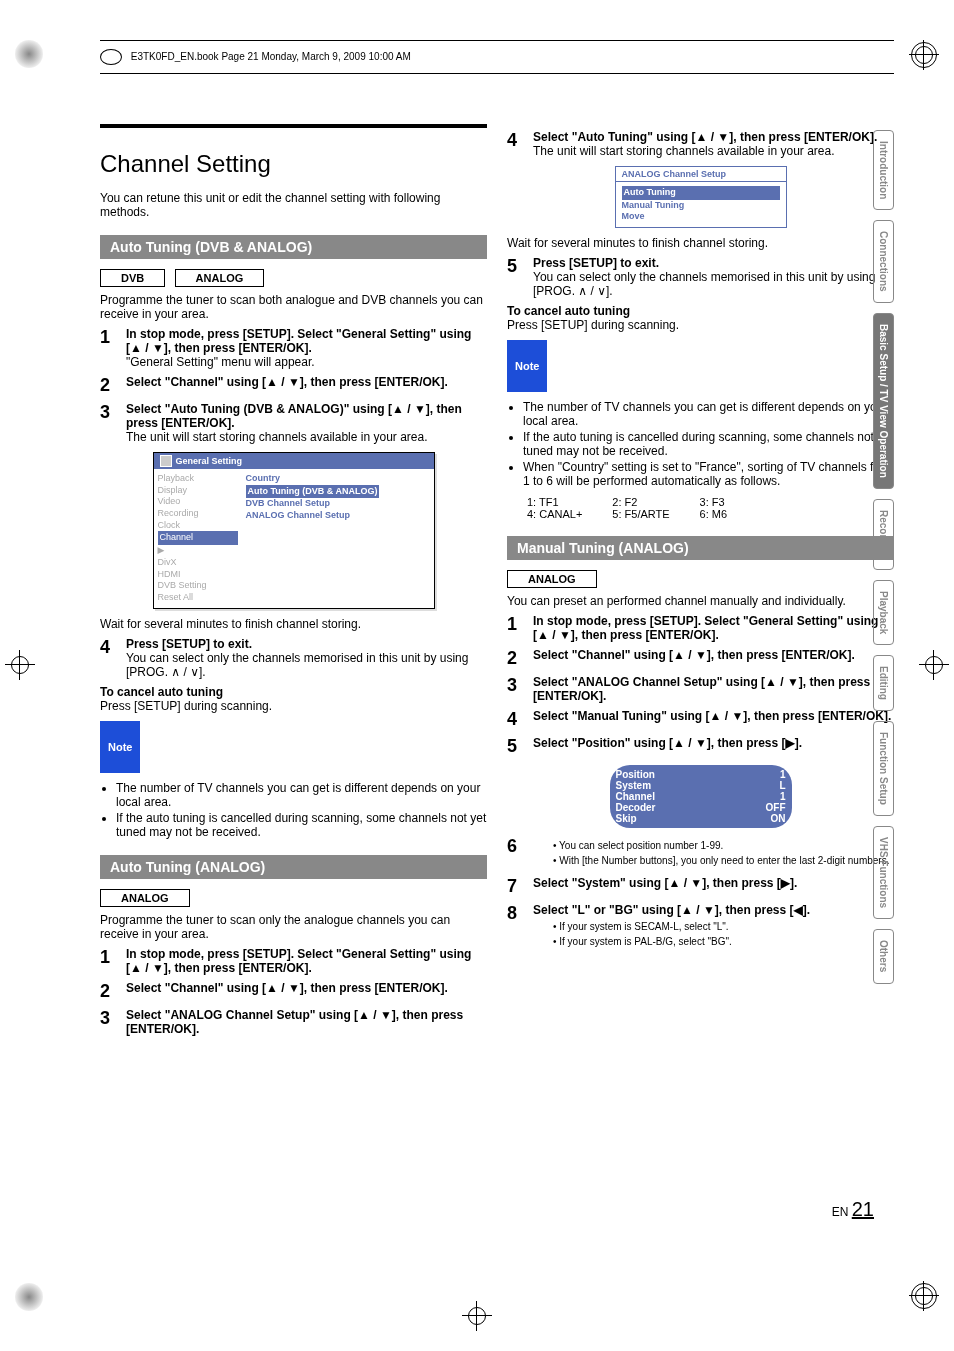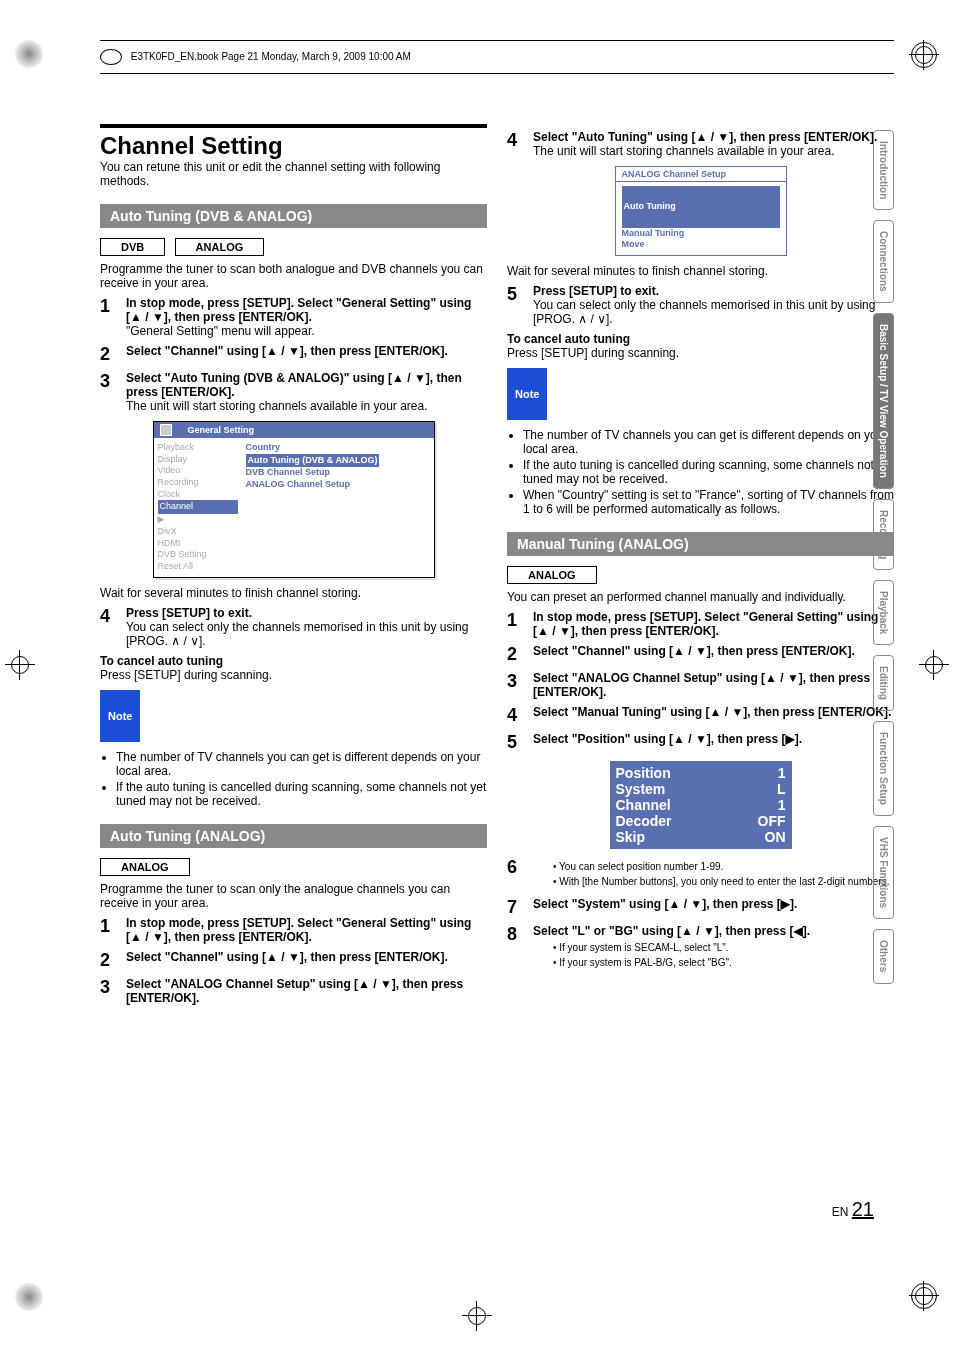--- a/index.html
+++ b/index.html
@@ -105,10 +105,10 @@
   }
   .h1 {
     font-size: 24px;
-    font-weight: bold;
-    margin: 0 0 0 0;
+    font-weight: normal;
+    margin: 0 0 13px 0;
     border-top: 4px solid #000;
-    padding-top: 4px;
+    padding-top: 22px;
   }
   .h2 {
     background: #888;

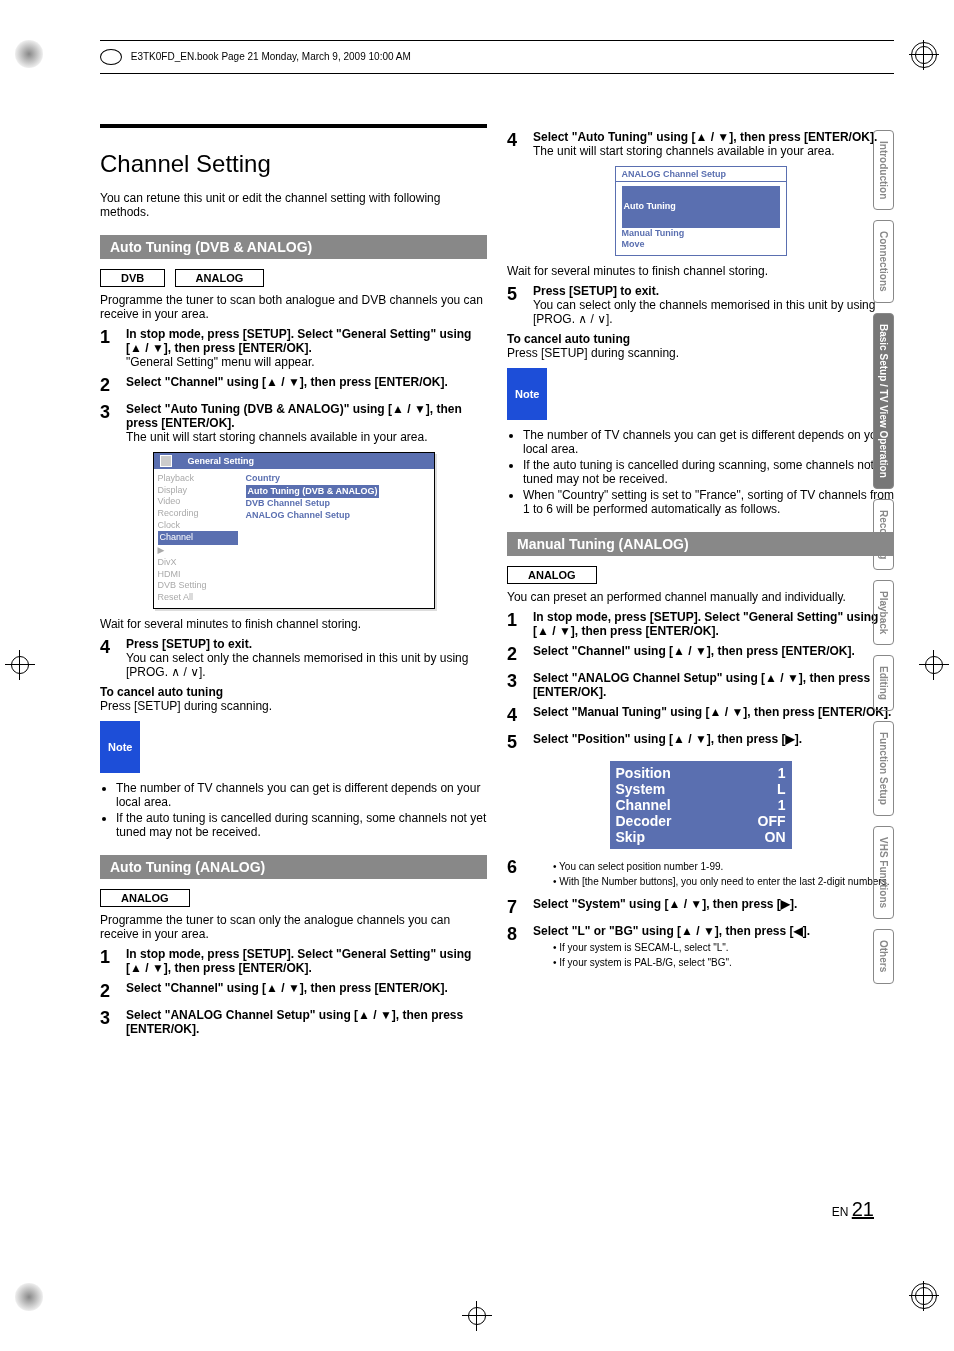--- a/index.html
+++ b/index.html
@@ -247,7 +247,7 @@
   .screen2-body .hl {
     background: #5a6fb0;
     color: #fff;
-    padding: 15px 2px;
+    padding: 1px 2px;
     display: block;
   }
   .screen3 {

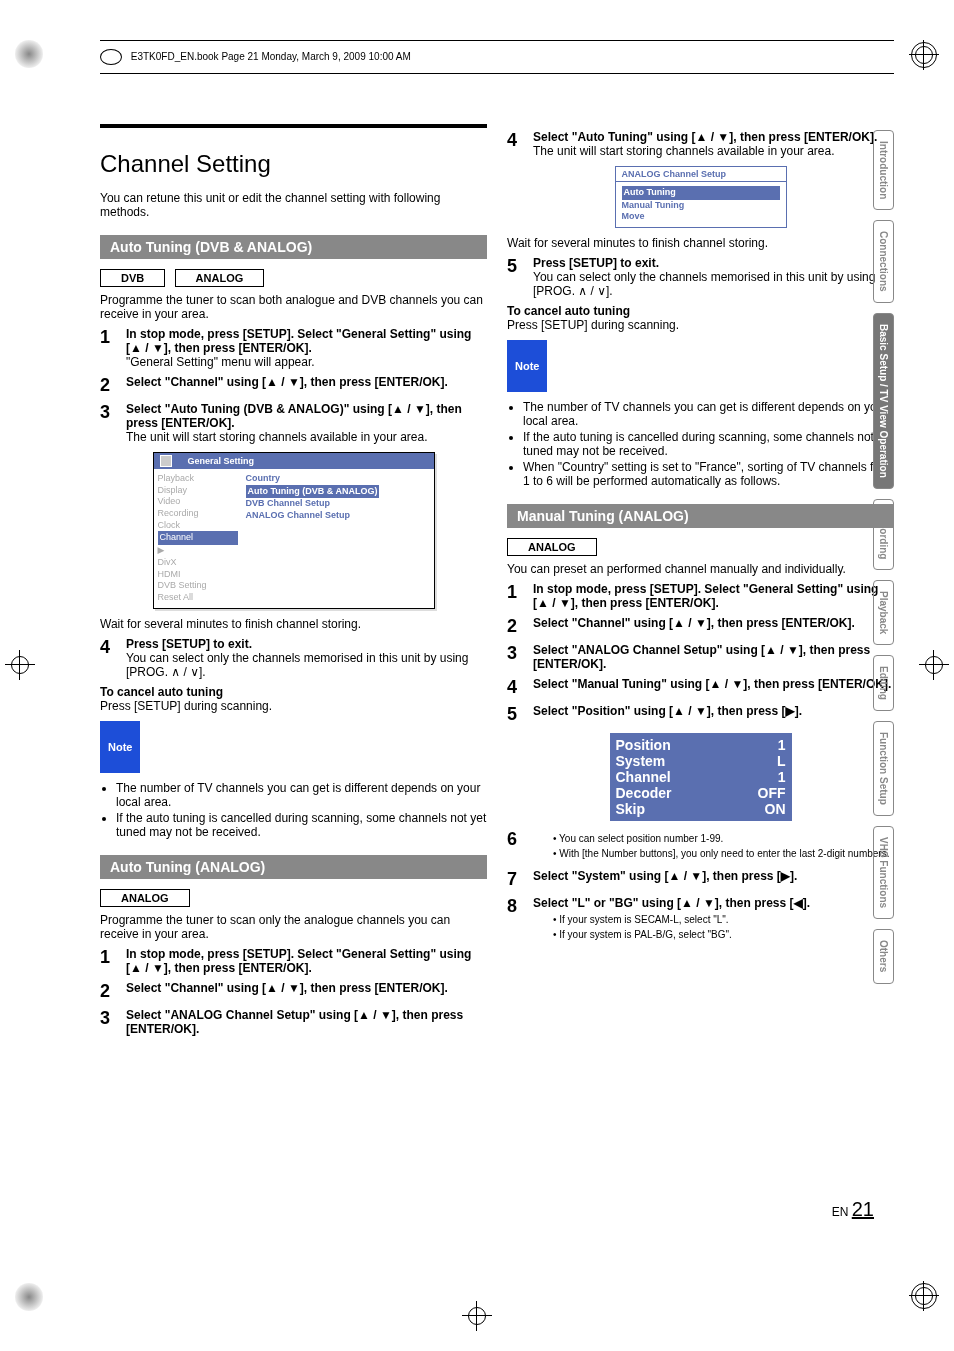--- a/index.html
+++ b/index.html
@@ -186,7 +186,7 @@
     font-weight: bold;
     display: flex;
     align-items: center;
-    gap: 16px;
+    gap: 4px;
   }
   .screen-title .ico {
     width: 10px;

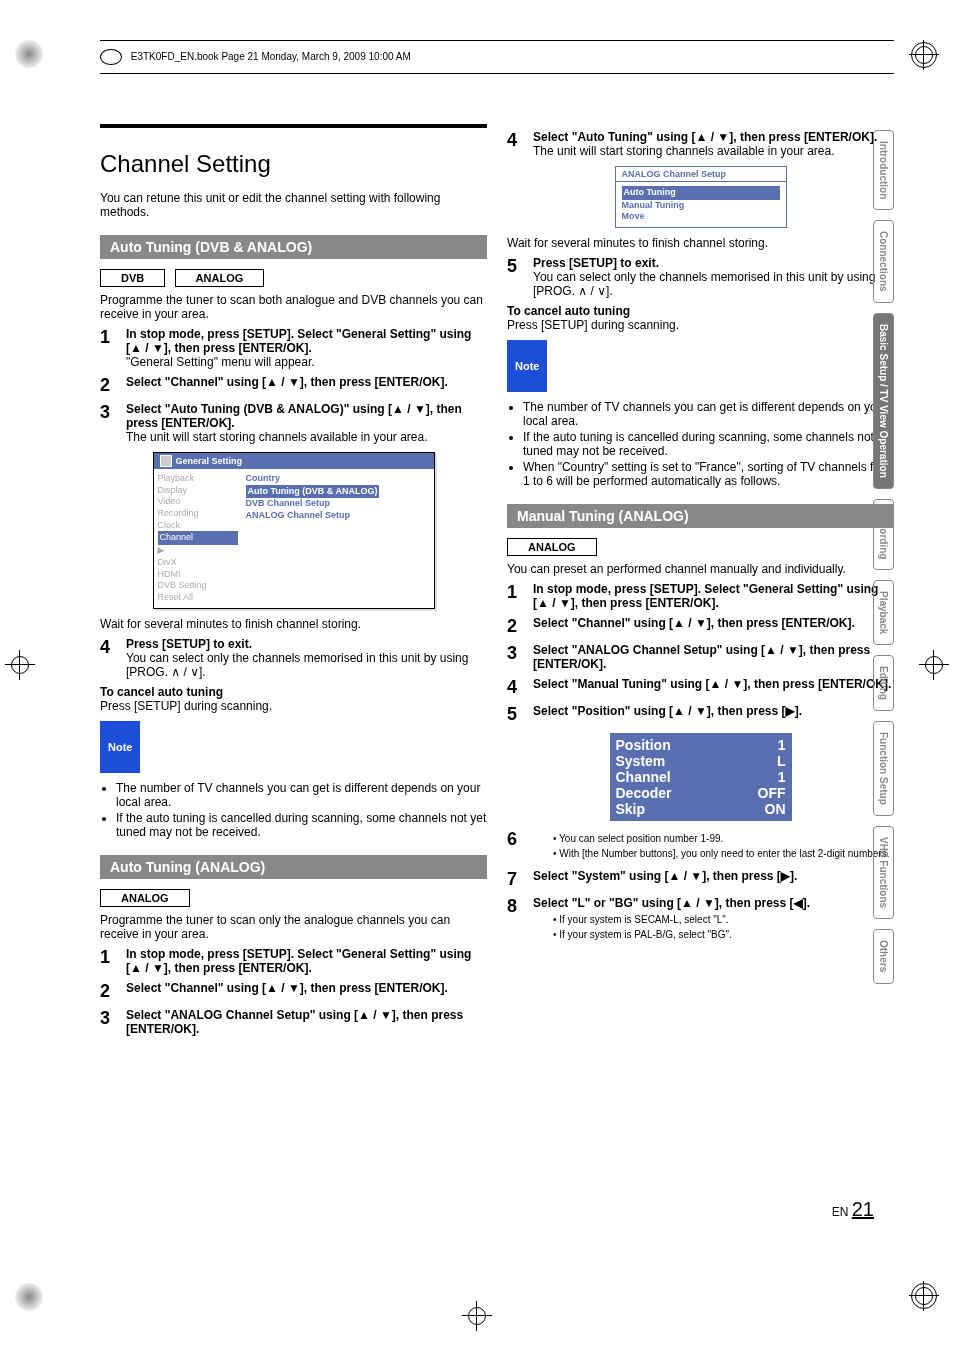--- a/index.html
+++ b/index.html
@@ -477,6 +477,20 @@
         <li>If the auto tuning is cancelled during scanning, some channels not yet tuned may not be received.</li>
         <li>When "Country" setting is set to "France", sorting of TV channels from 1 to 6 will be performed automatically as follows.</li>
       </ul>
+      <div class="three-col">
+        <div>
+          <div>1: TF1</div>
+          <div>4: CANAL+</div>
+        </div>
+        <div>
+          <div>2: F2</div>
+          <div>5: F5/ARTE</div>
+        </div>
+        <div>
+          <div>3: F3</div>
+          <div>6: M6</div>
+        </div>
+      </div>
 
       <div class="h2">Manual Tuning (ANALOG)</div>
       <div class="tag-row">

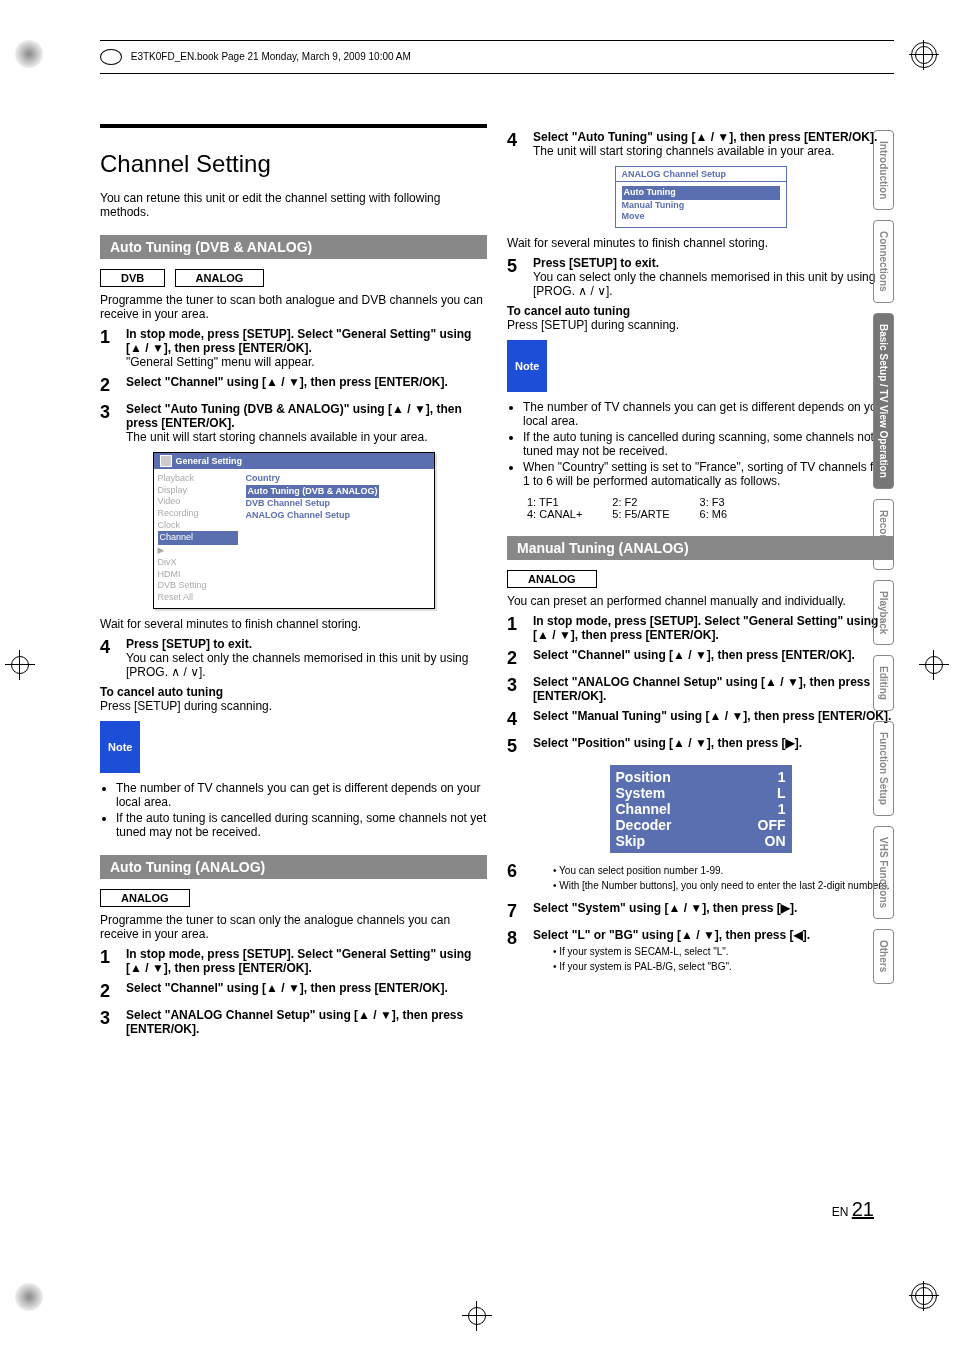--- a/index.html
+++ b/index.html
@@ -253,10 +253,11 @@
   .screen3 {
     width: 170px;
     margin: 8px auto;
-    font-size: 14px;
+    font-size: 10px;
     background: #5a6fb0;
     color: #fff;
     padding: 4px 6px;
+    border-radius: 20px;
   }
   .screen3 .row {
     display: flex;

